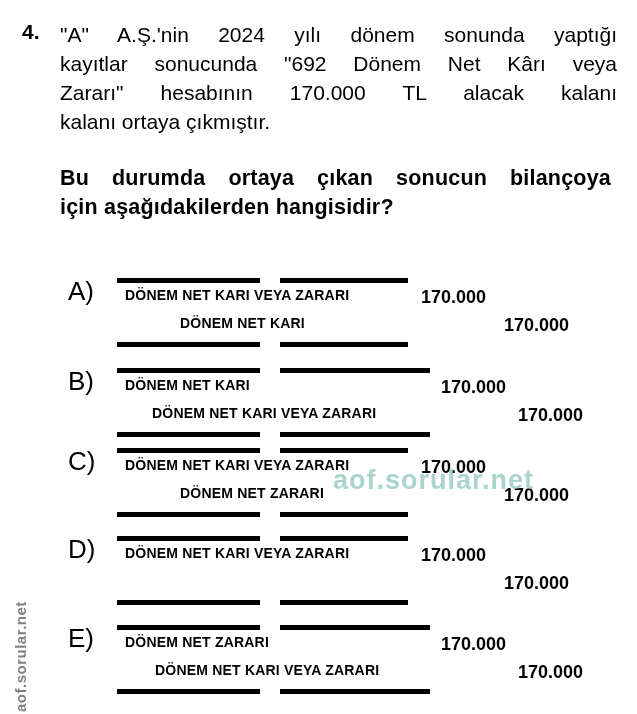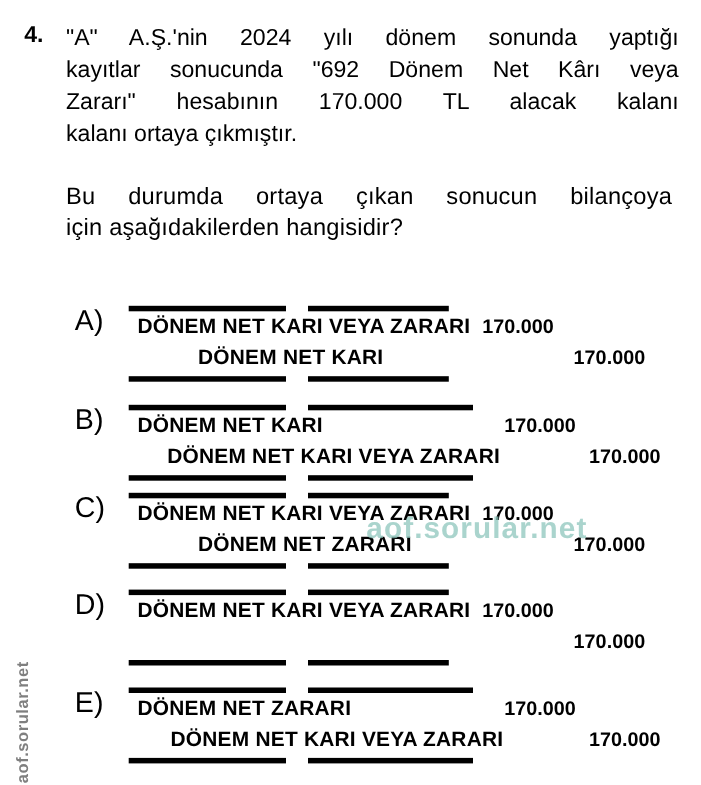--- a/index.html
+++ b/index.html
@@ -36,7 +36,7 @@
     width: 551px;
     font-size: 21.5px;
     line-height: 29px;
-    font-weight: normal;
+    font-weight: bold;
     letter-spacing: 0.2px;
   }
   .jline { text-align: justify; text-align-last: justify; white-space: normal; }

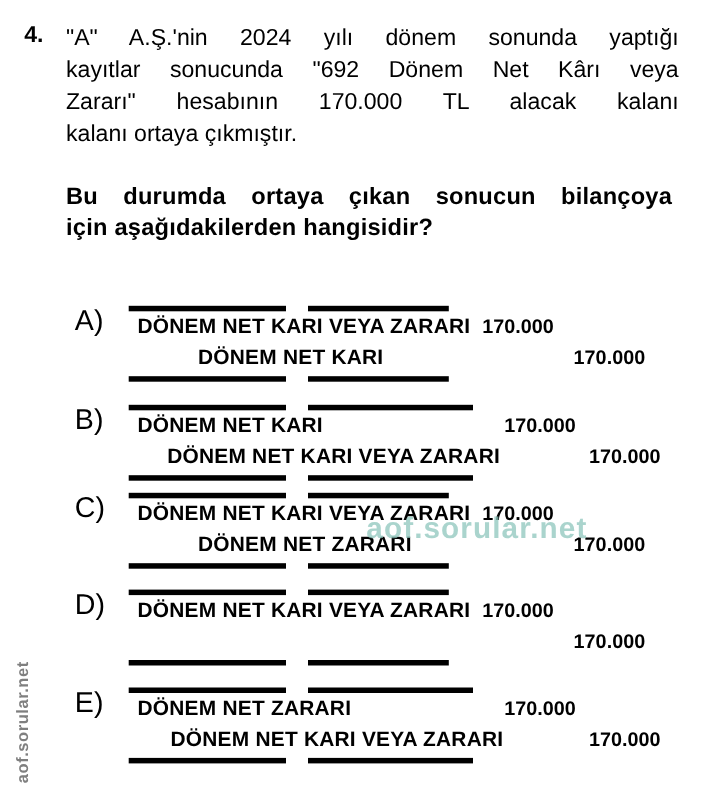--- a/index.html
+++ b/index.html
@@ -69,7 +69,7 @@
 
   .acct {
     position: absolute;
-    font-size: 19px;
+    font-size: 14px;
     font-weight: bold;
     white-space: nowrap;
     letter-spacing: 0.2px;

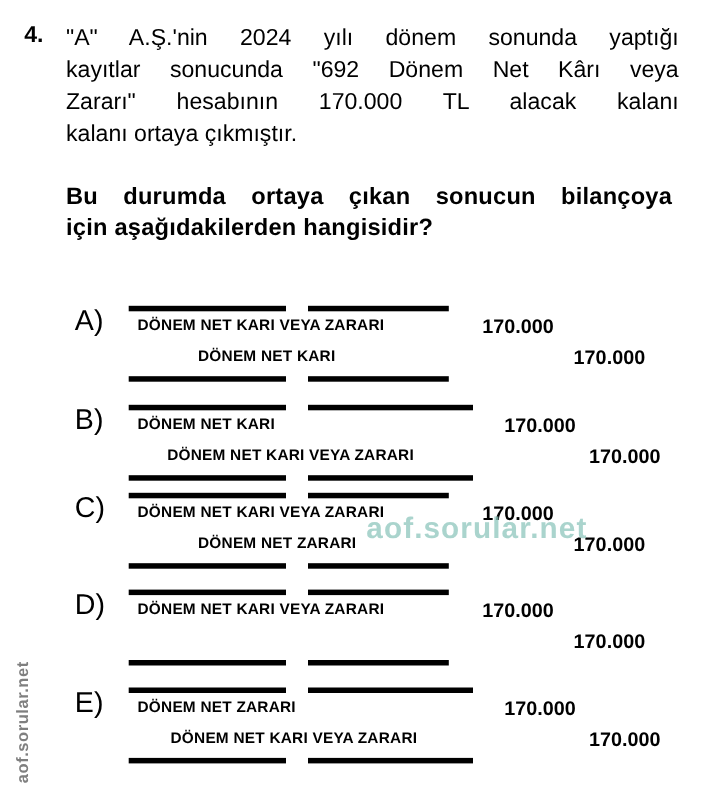--- a/index.html
+++ b/index.html
@@ -79,7 +79,7 @@
   .amt {
     position: absolute;
     width: 100px;
-    text-align: center;
+    text-align: left;
     font-size: 18px;
     font-weight: bold;
     white-space: nowrap;

